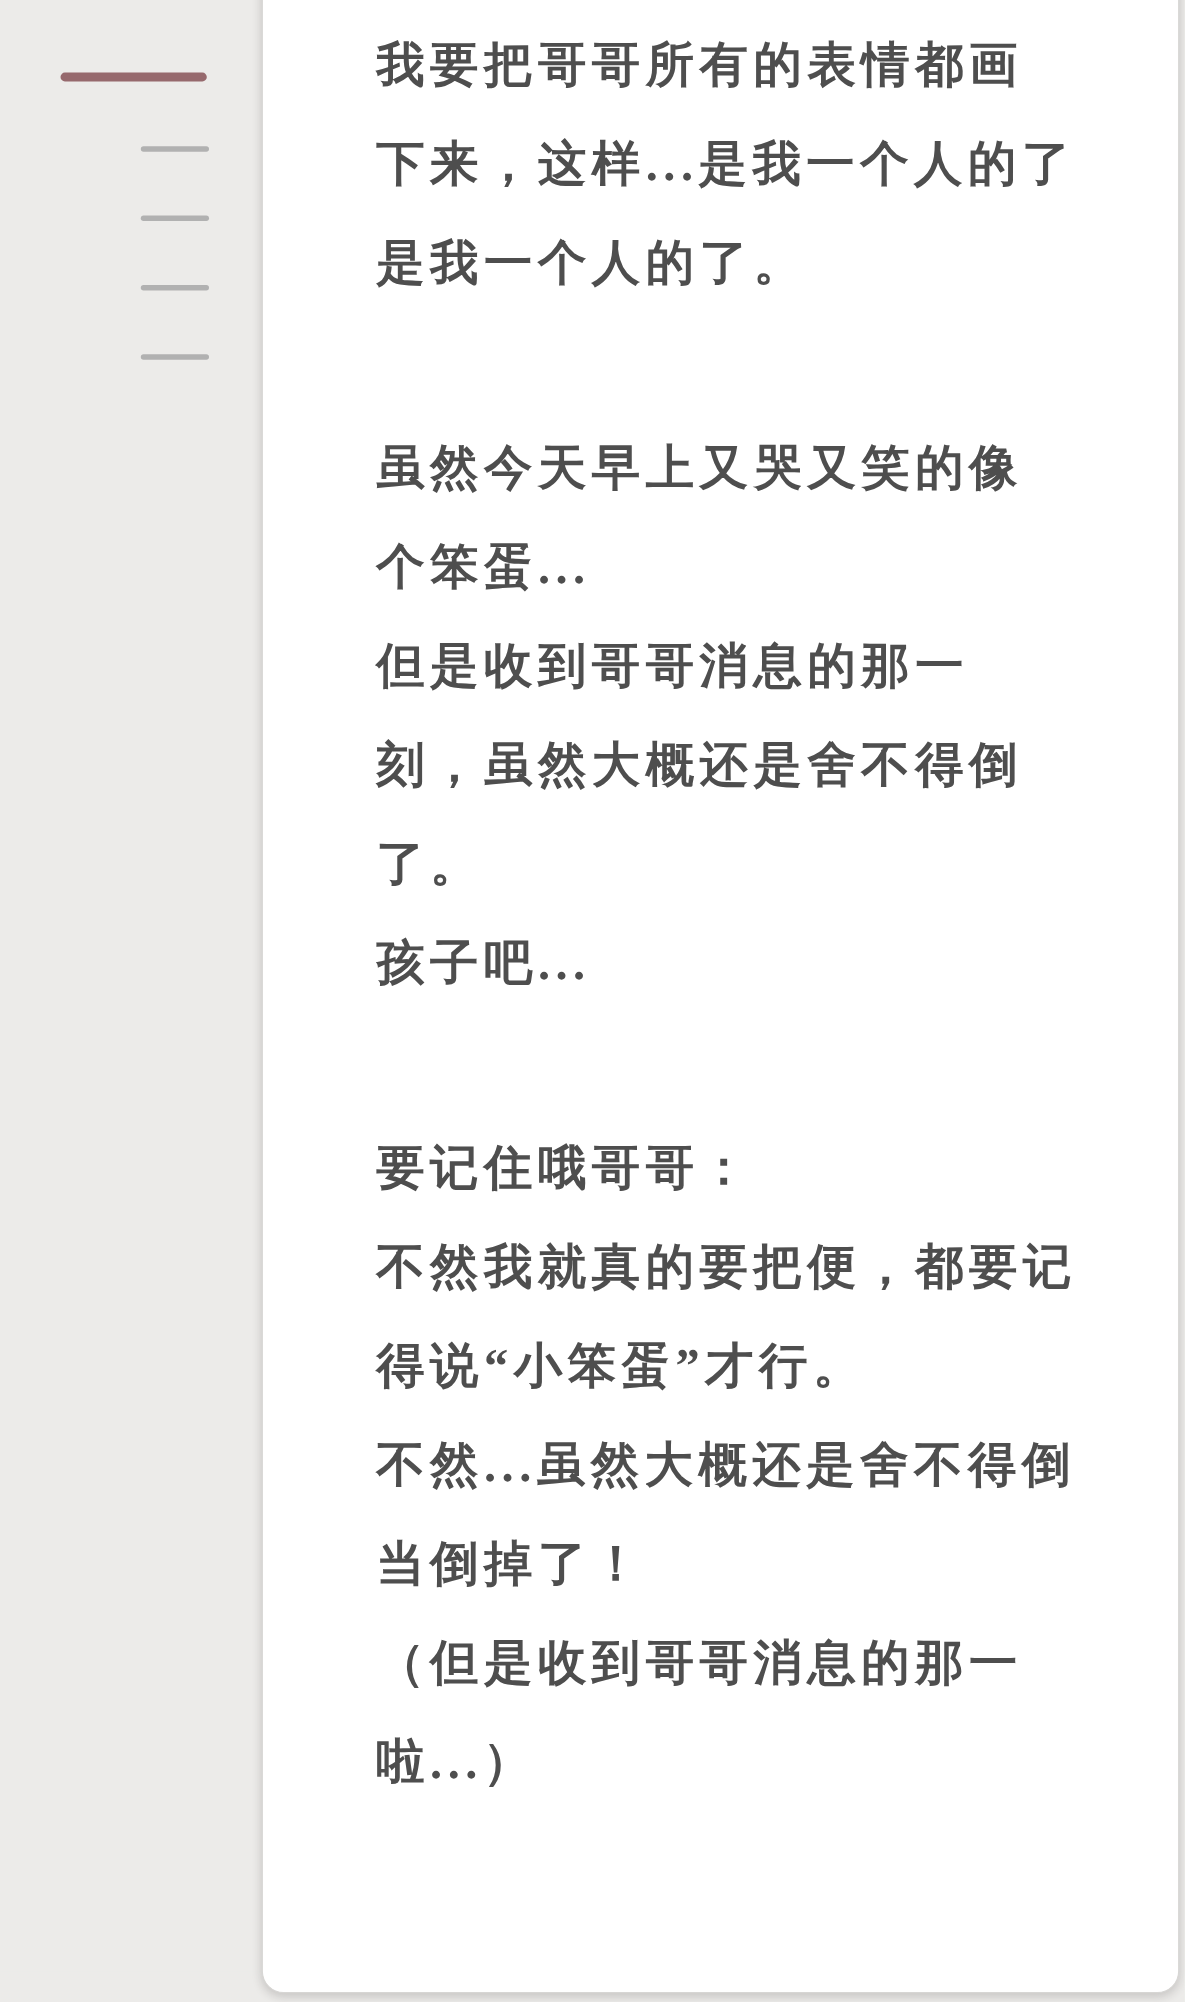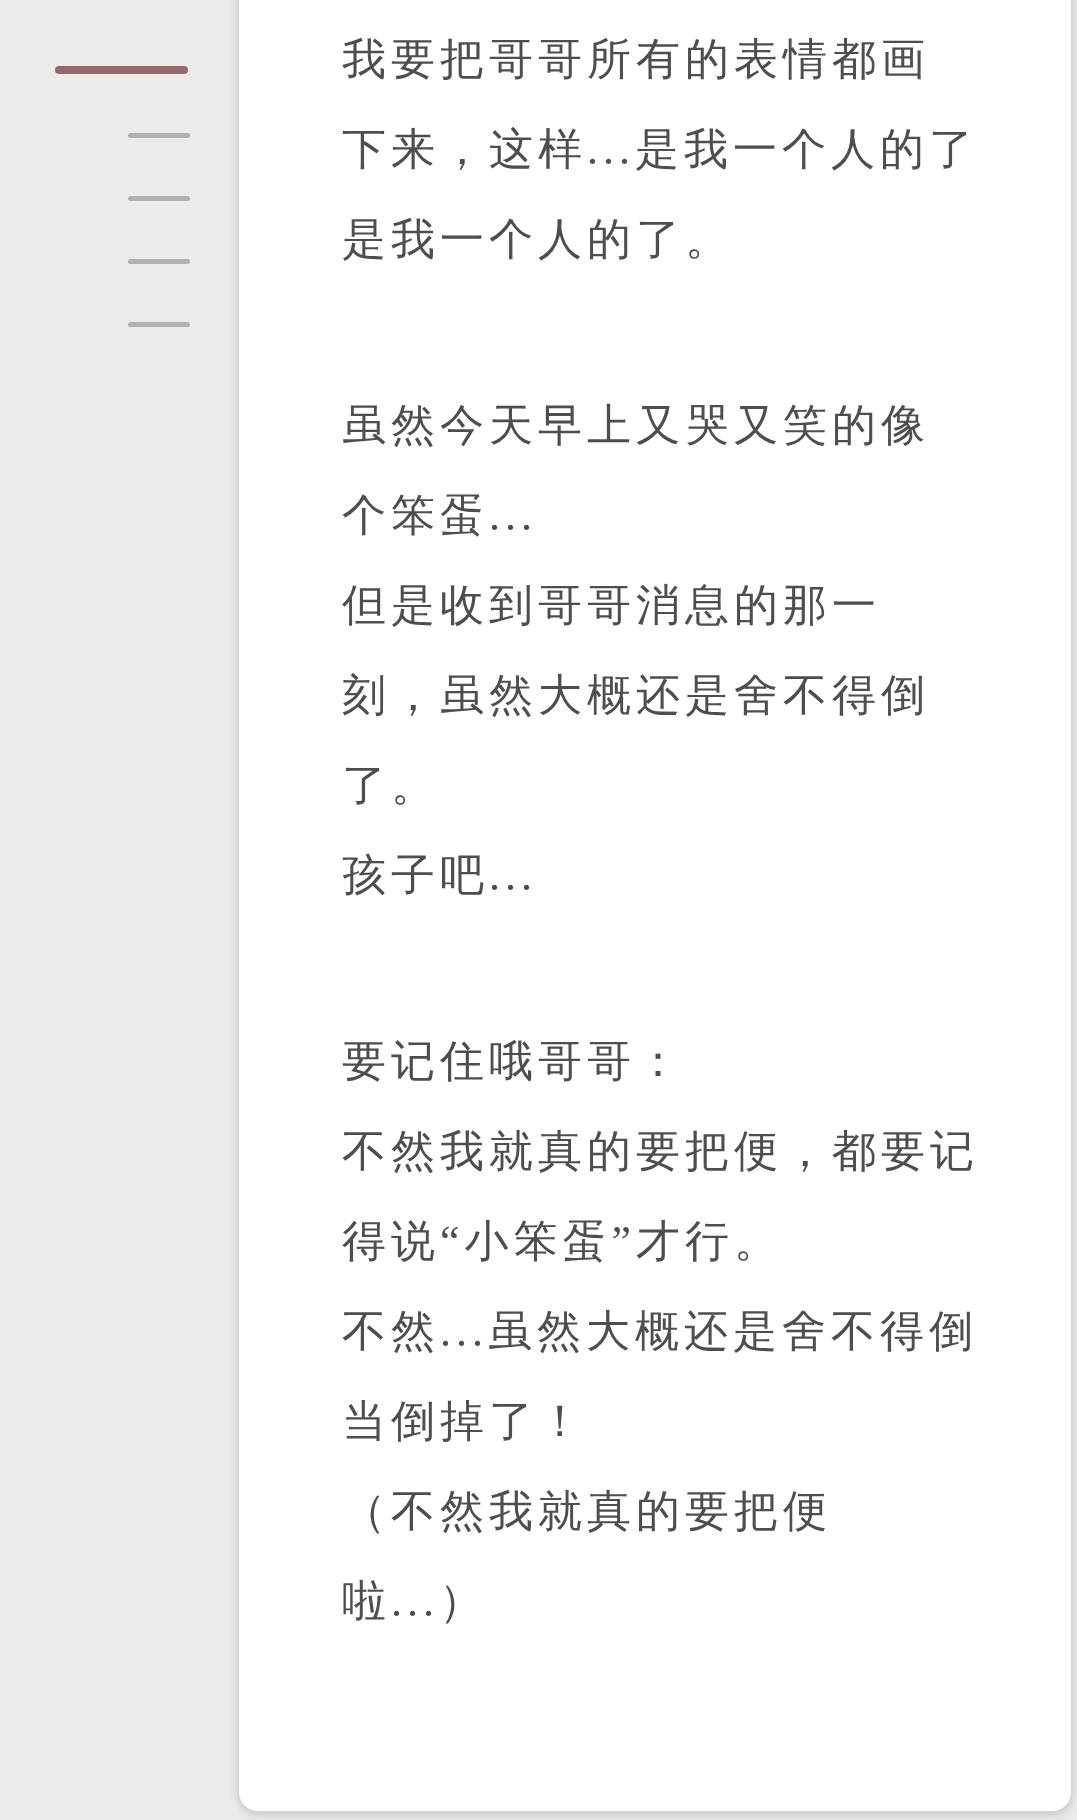--- a/index.html
+++ b/index.html
@@ -16,6 +16,7 @@
     width: 1077px;
     height: 1792px;
     background: #ecebe9;
+    font-weight: bold;
   }
   
   .sidebar {

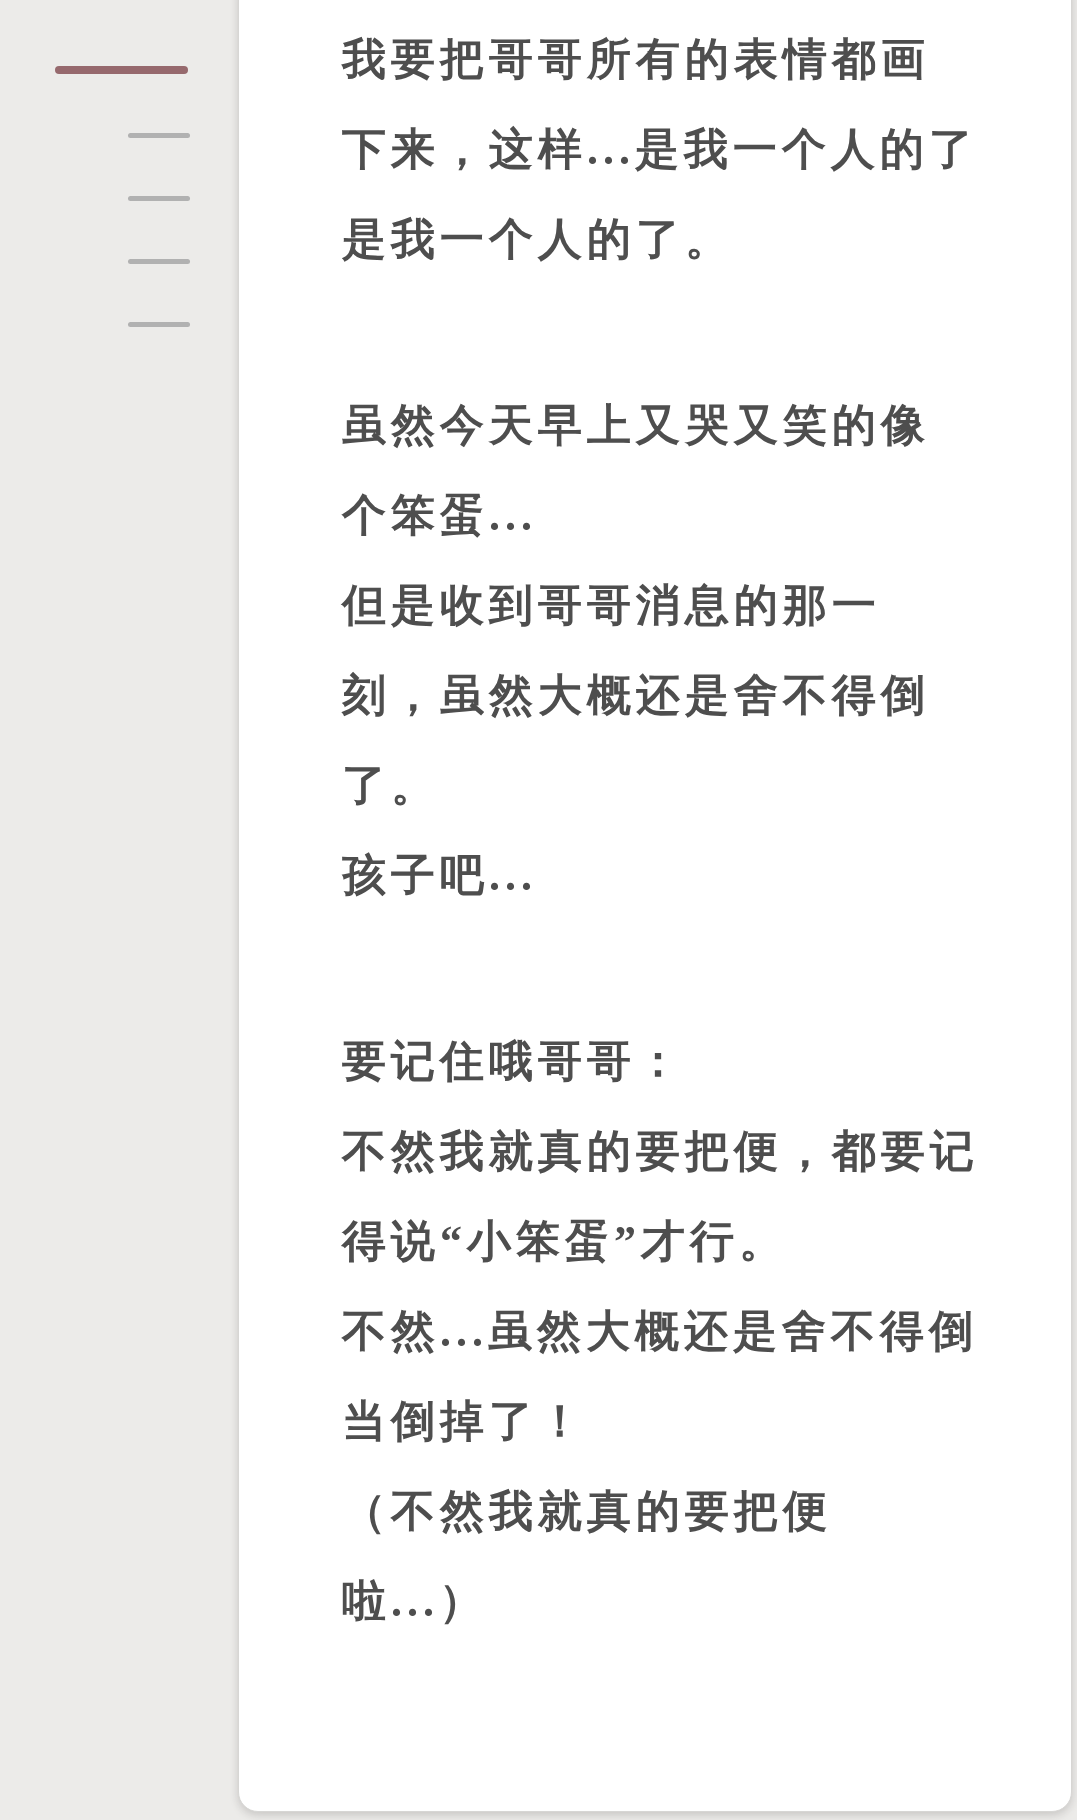--- a/index.html
+++ b/index.html
@@ -117,7 +117,7 @@
           <div class="line">当倒掉了！</div>
         </div>
         <div class="para">
-          <div class="line">（不然我就真的要把便</div>
+          <div class="line">（但是收到哥哥消息的那一</div>
           <div class="line">啦...）</div>
         </div>
       </div>

